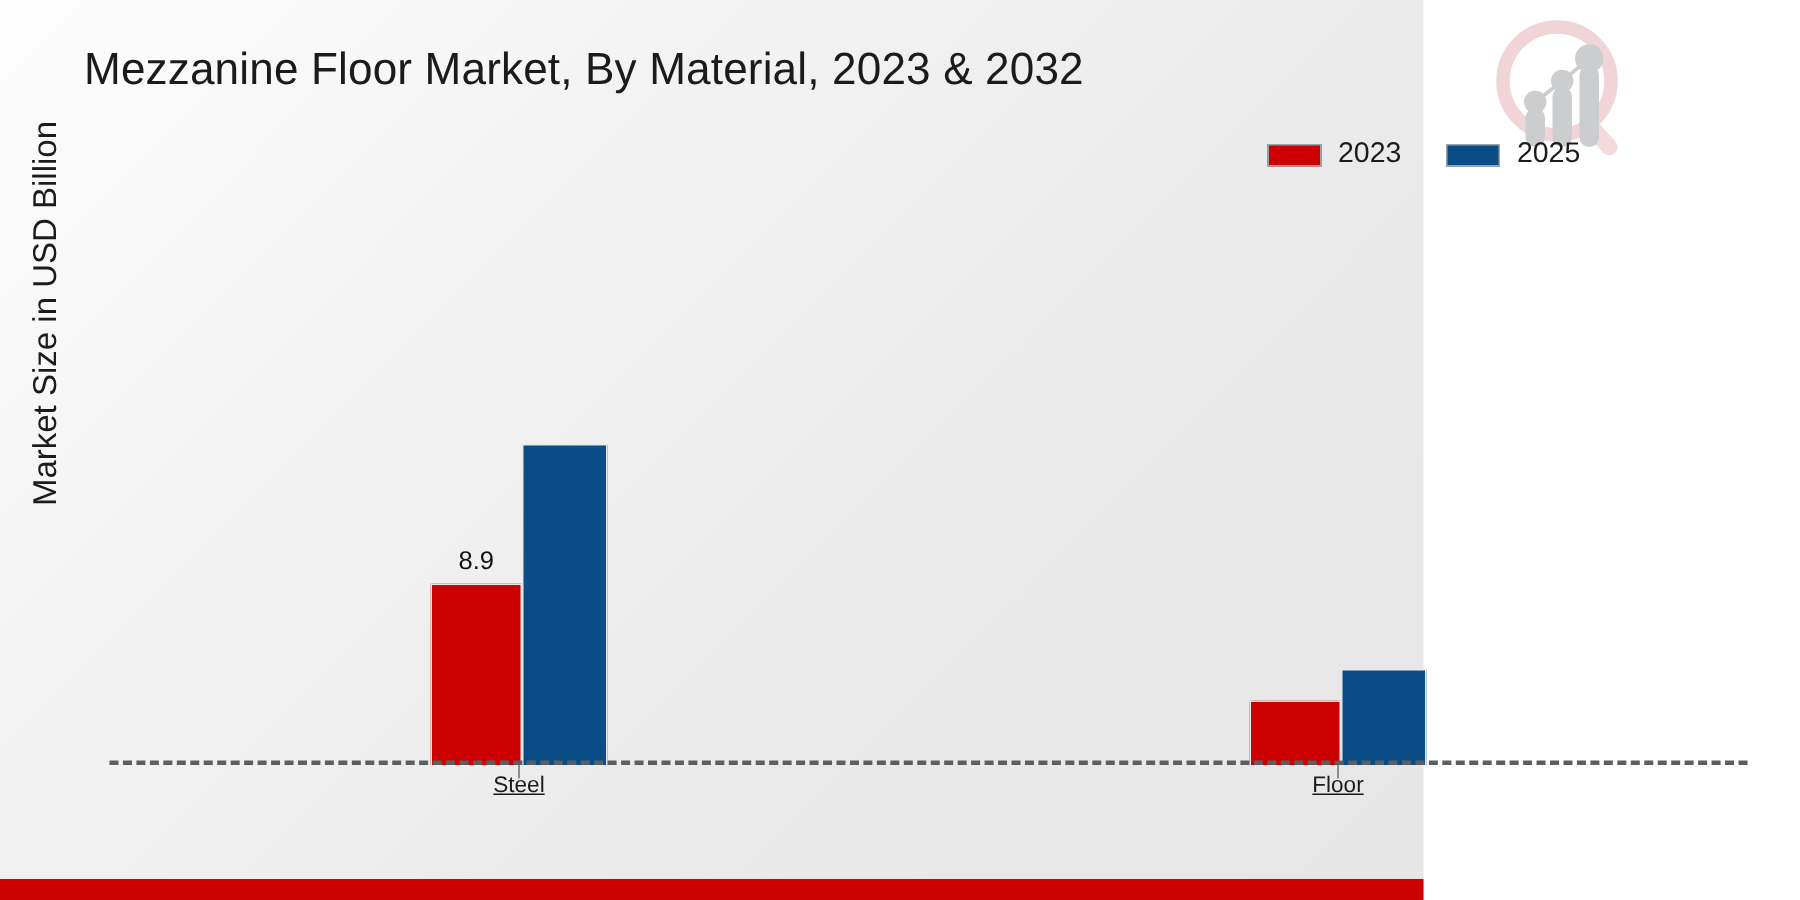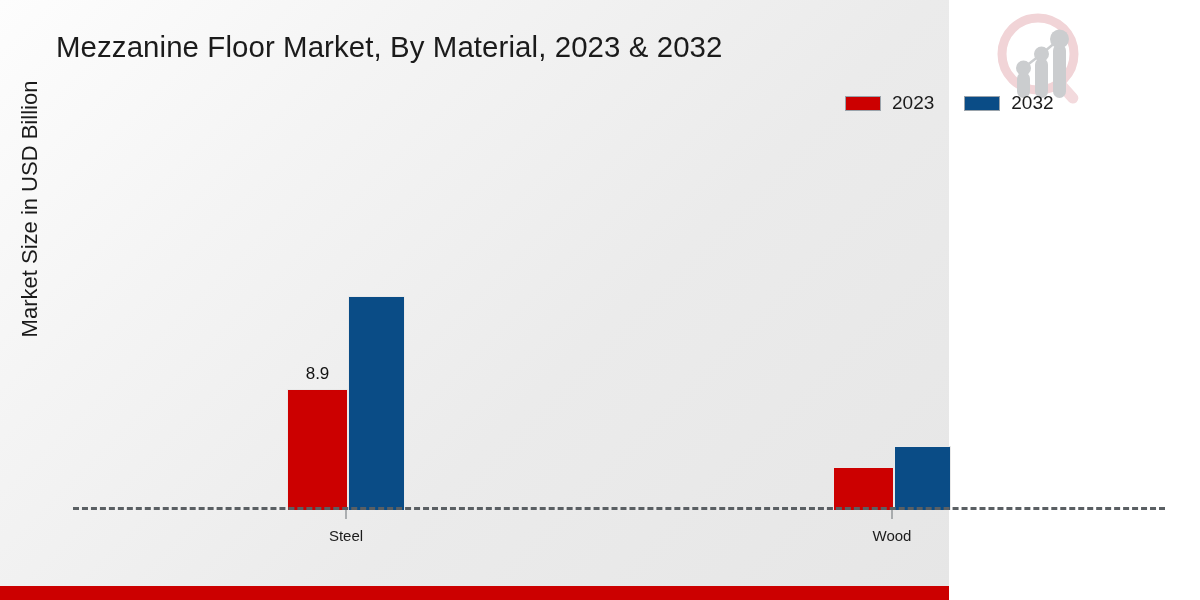--- a/index.html
+++ b/index.html
@@ -192,7 +192,7 @@
     </div>
     <div class="legend-item">
       <span class="legend-swatch" style="background:#0a4c86"></span>
-      <span class="legend-label">2032</span>
+      <span class="legend-label">2025</span>
     </div>
   </div>
 

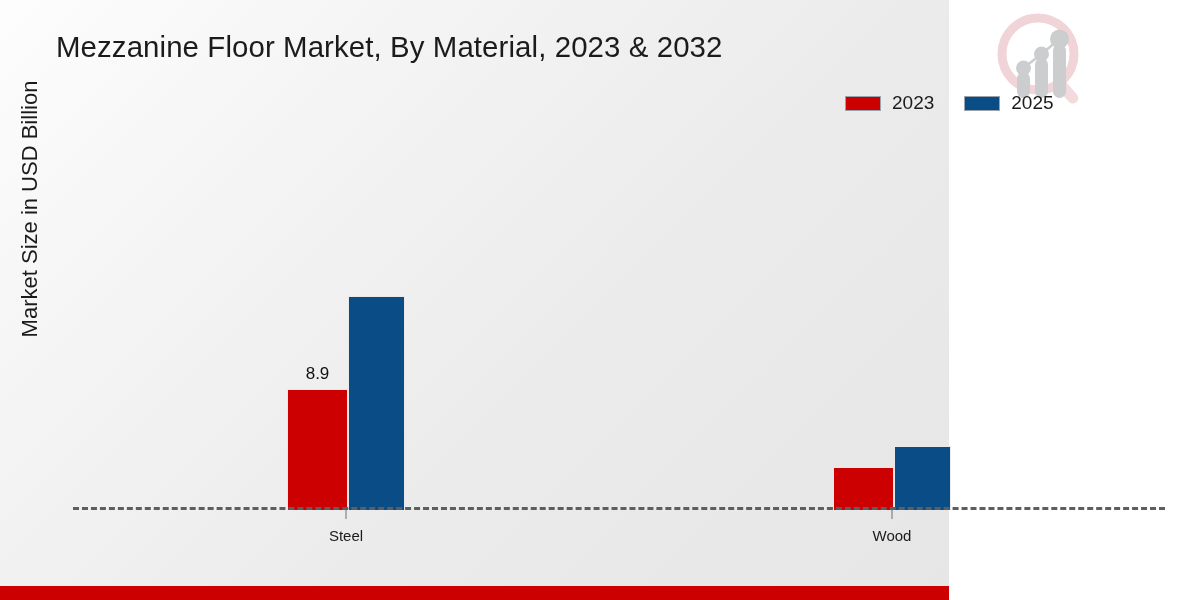--- a/index.html
+++ b/index.html
@@ -150,12 +150,13 @@
     top: 100%;
     left: 50%;
     transform: translateX(-50%);
-    margin-top: 16px;
+    margin-top: 4px;
     font-size: 15px;
     color: #1b1b1b;
     text-align: left;
     line-height: 1.32;
     white-space: pre-line;
+    text-decoration: underline;
   }
 
   

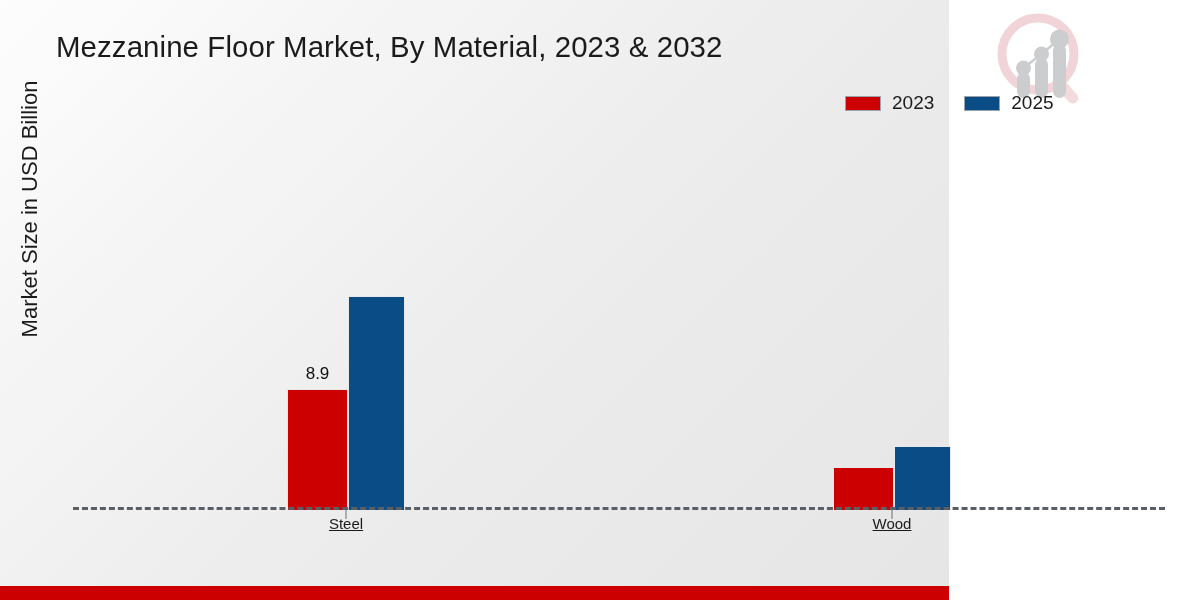--- a/index.html
+++ b/index.html
@@ -223,7 +223,7 @@
           <div class="bar b2032" style="height:64px"></div>
         </div>
         <div class="tick"></div>
-        <div class="cat-label">Wood</div>
+        <div class="cat-label">Floor</div>
       </div>
 
 

